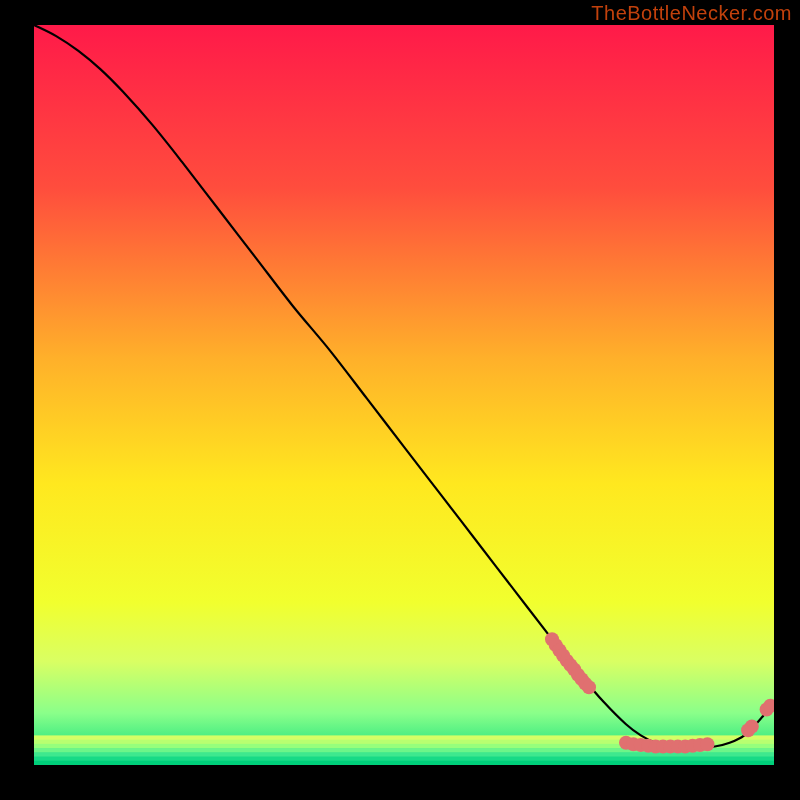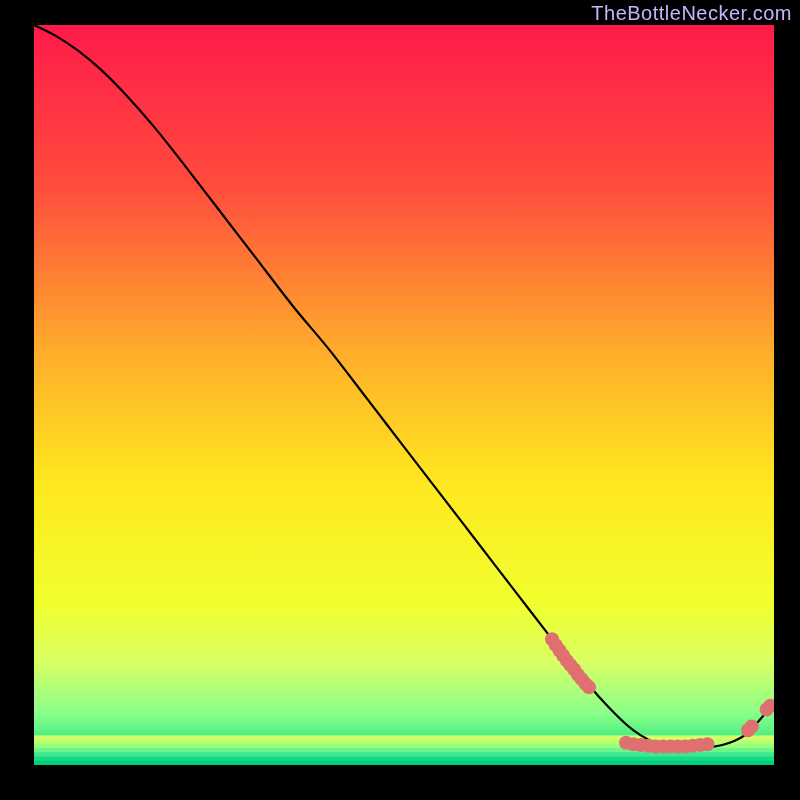--- a/index.html
+++ b/index.html
@@ -21,7 +21,7 @@
     position: absolute;
     top: 2px;
     right: 8px;
-    color: #c4b5fd;
+    color: #c2410c;
     font-size: 20px;
     letter-spacing: 0.5px;
     user-select: none;

